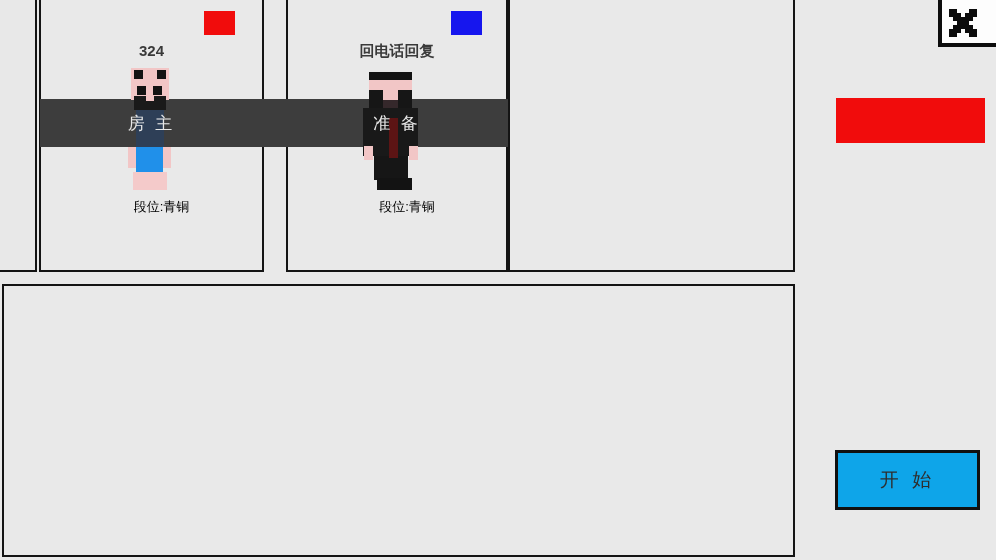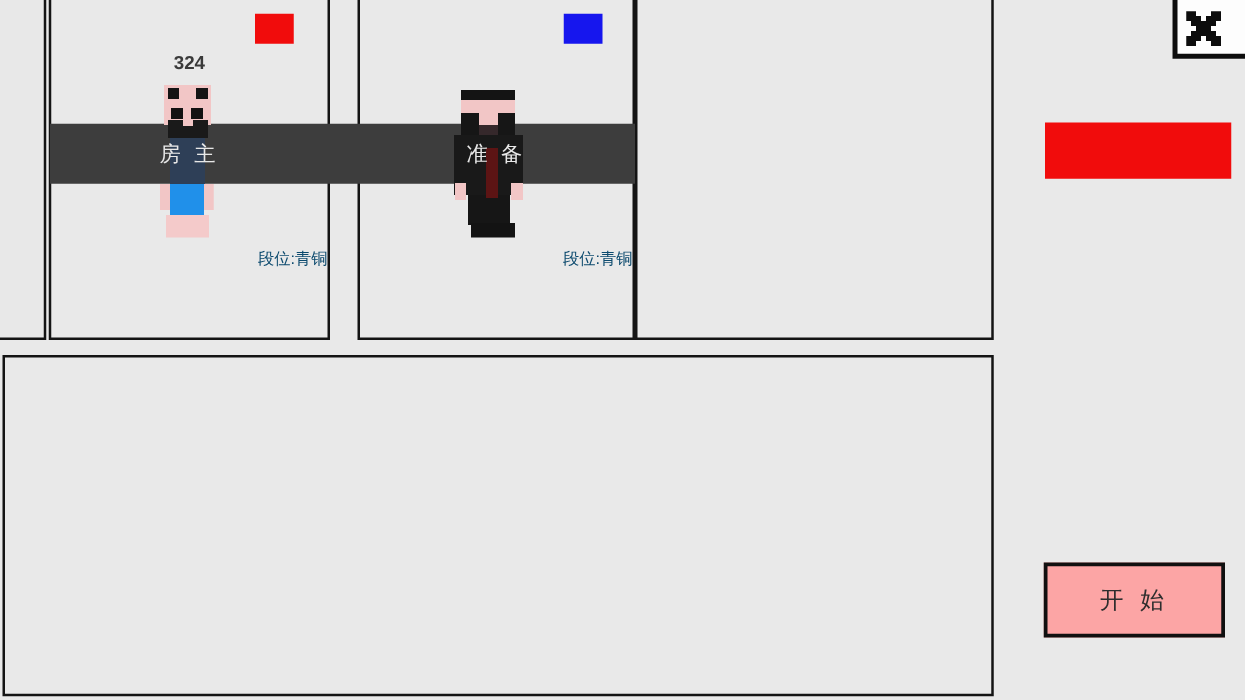--- a/index.html
+++ b/index.html
@@ -49,6 +49,7 @@
   </div>
 
   <div class="slot slot-2">
+    <div class="player-name">回电话回复</div>
     <div class="team-swatch" style="background: rgb(22, 22, 238);"></div>
     <div class="player-rank">段位:青铜</div>
   </div>

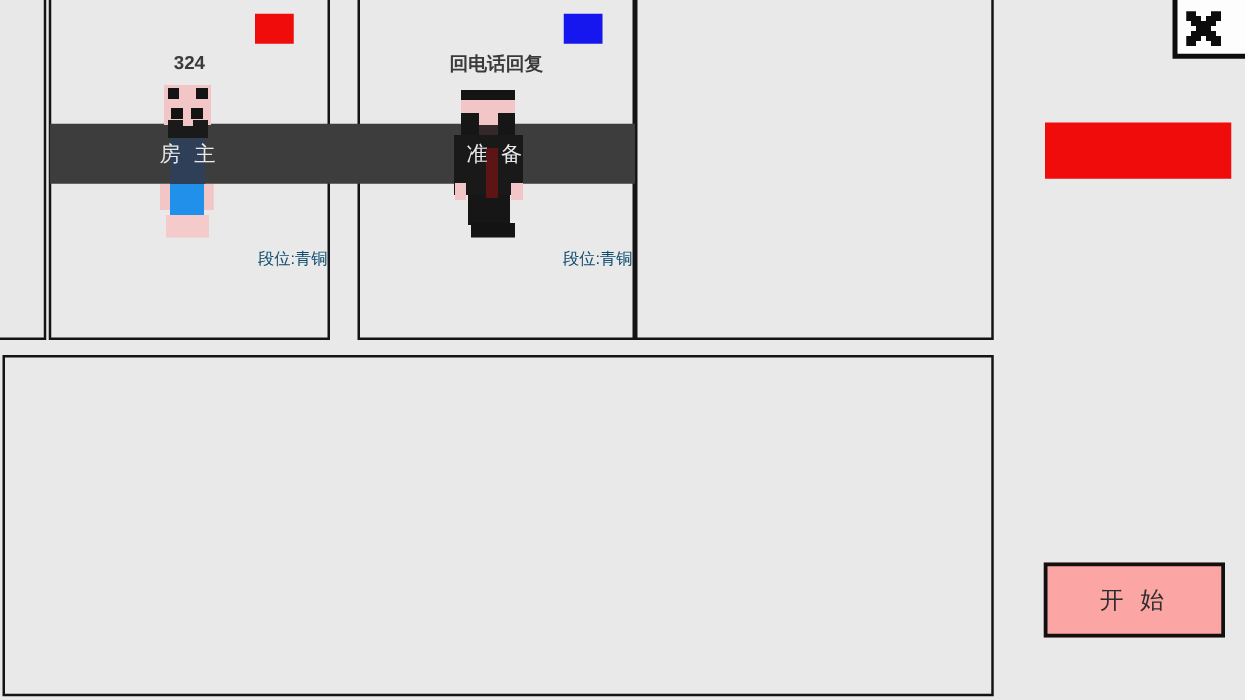--- a/index.html
+++ b/index.html
@@ -14,7 +14,7 @@
 
   .player-name{position:absolute;top:50px;left:0;width:100%;text-align:center;font-size:15px;color:#3a3a3a;font-weight:bold;}
   .team-swatch{position:absolute;top:19px;left:163px;width:31px;height:24px;background:#f10c0c;}
-  .player-rank{position:absolute;top:206px;left:0;width:100%;text-align:right;font-size:13px;color:#0c4a6e;}
+  .player-rank{position:absolute;top:206px;left:10px;width:100%;text-align:center;font-size:13px;color:#000000;}
 
   
   .status-band{position:absolute;left:40px;top:99px;width:468px;height:48px;background:#3d3d3d;z-index:2;}

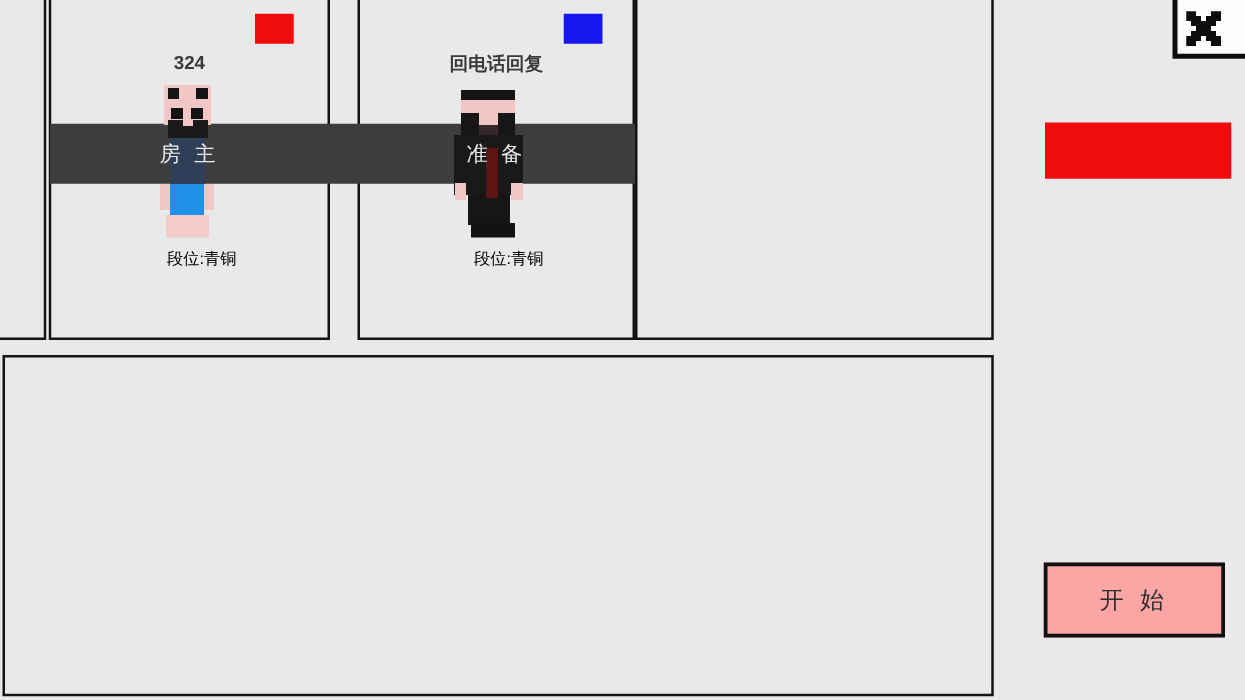--- a/index.html
+++ b/index.html
@@ -33,7 +33,7 @@
   
   .close-btn{position:absolute;left:938px;top:-8px;width:66px;height:55px;background:#fdfdfd;border:4px solid #0d0d0d;box-sizing:border-box;display:flex;align-items:flex-end;justify-content:flex-start;padding:0 0 6px 7px;cursor:pointer;z-index:5;}
   .red-banner{position:absolute;left:836px;top:98px;width:149px;height:45px;background:#f10c0c;z-index:1;}
-  .start-btn{position:absolute;left:835px;top:450px;width:145px;height:60px;background:#fca5a5;border:3px solid #101010;box-sizing:border-box;display:flex;align-items:center;justify-content:center;font-size:19px;letter-spacing:4px;color:#2e2e2e;cursor:pointer;z-index:1;}
+  .start-btn{position:absolute;left:835px;top:450px;width:145px;height:60px;background:#0ea5e9;border:3px solid #101010;box-sizing:border-box;display:flex;align-items:center;justify-content:center;font-size:19px;letter-spacing:4px;color:#2e2e2e;cursor:pointer;z-index:1;}
 </style>
 </head>
 <body>

